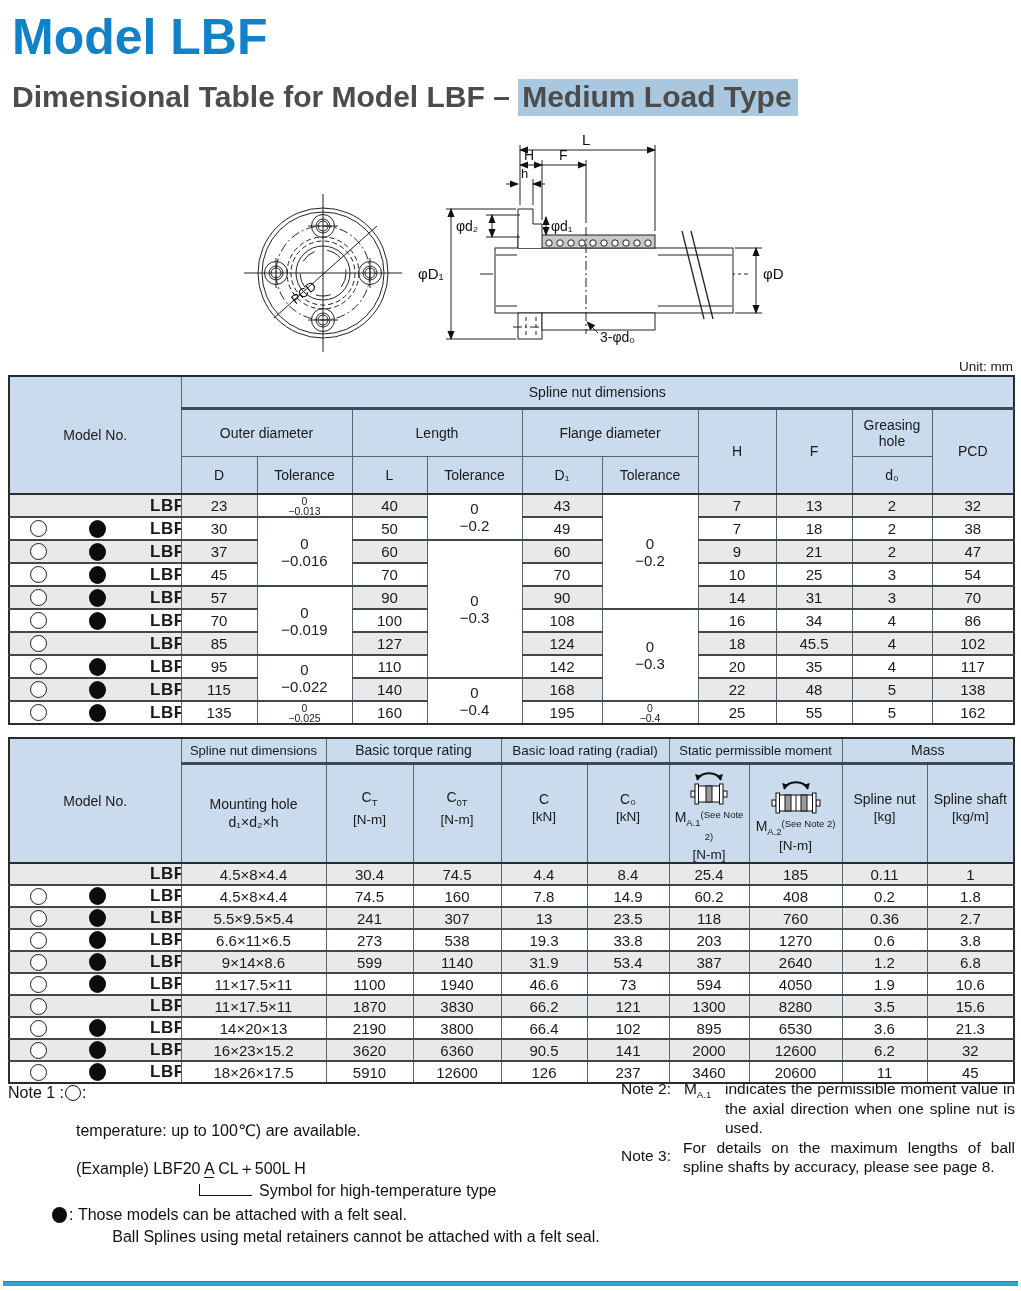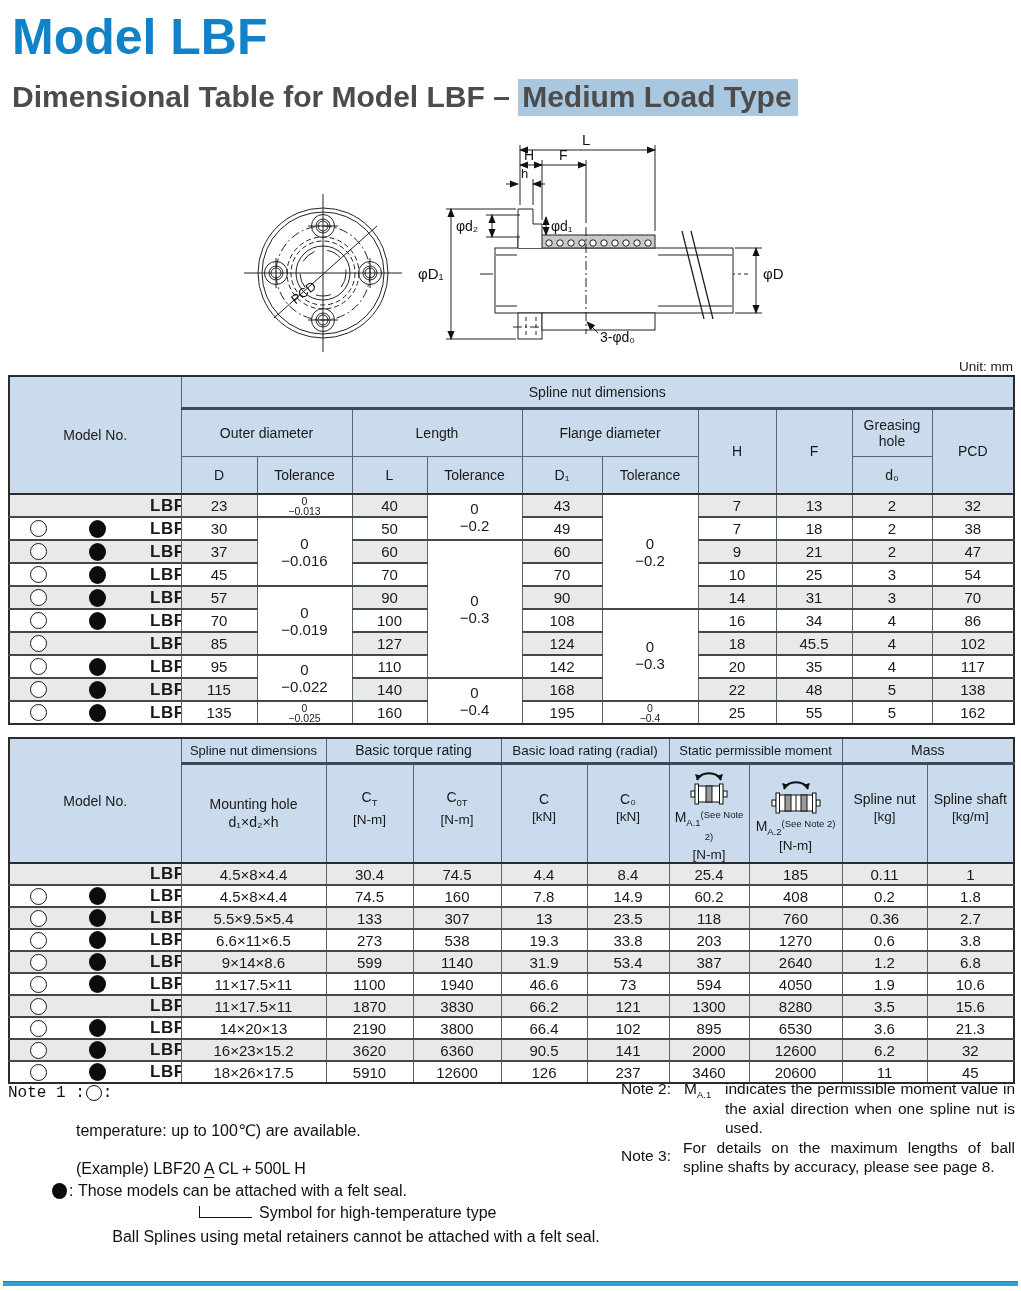--- a/index.html
+++ b/index.html
@@ -595,7 +595,7 @@
             </span>
           </td>
     <td>5.5×9.5×5.4</td>
-    <td>133</td>
+    <td>241</td>
     <td>307</td>
     <td>13</td>
     <td>23.5</td>

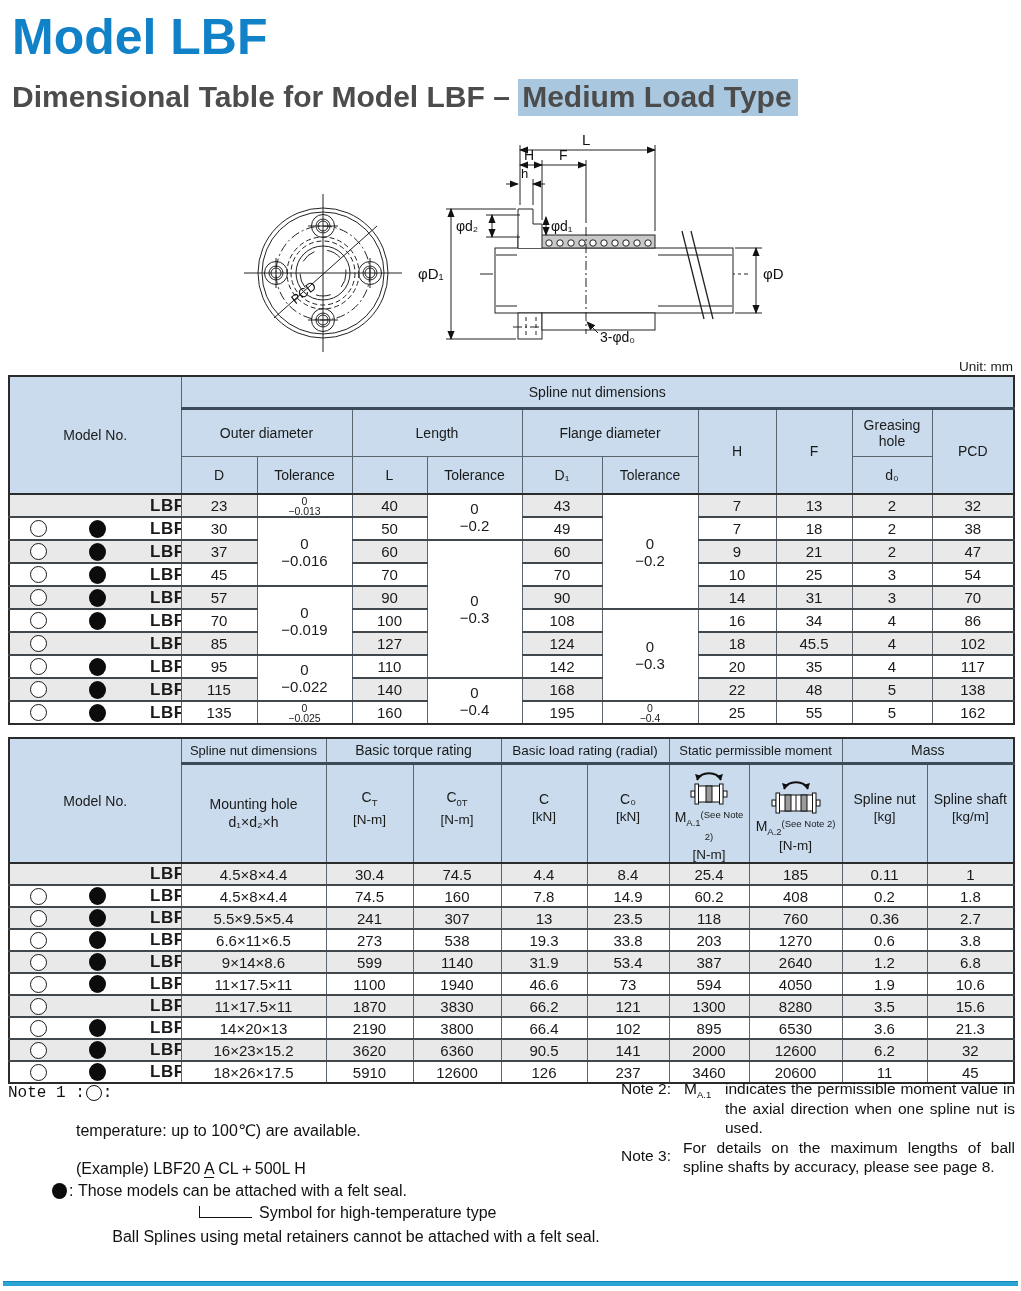--- a/index.html
+++ b/index.html
@@ -45,7 +45,7 @@
   .nl{position:relative;}
   .ind68{padding-left:68px;margin-top:16px;}
   .ind88{padding-left:88px;text-align:center;}
-  .n1first{display:flex;align-items:center;font-family:Liberation Mono, monospace;}
+  .n1first{display:flex;align-items:center;}
   .n1first .ringmk{width:14px;height:14px;border:1.6px solid #111;border-radius:50%;display:inline-block;margin:0 1px;}
   .dotmk{width:15px;height:16px;background:#0c0c0c;border-radius:50%;display:inline-block;margin-right:2px;vertical-align:-3px;}
   .usym{border-bottom:1.5px solid #111;}

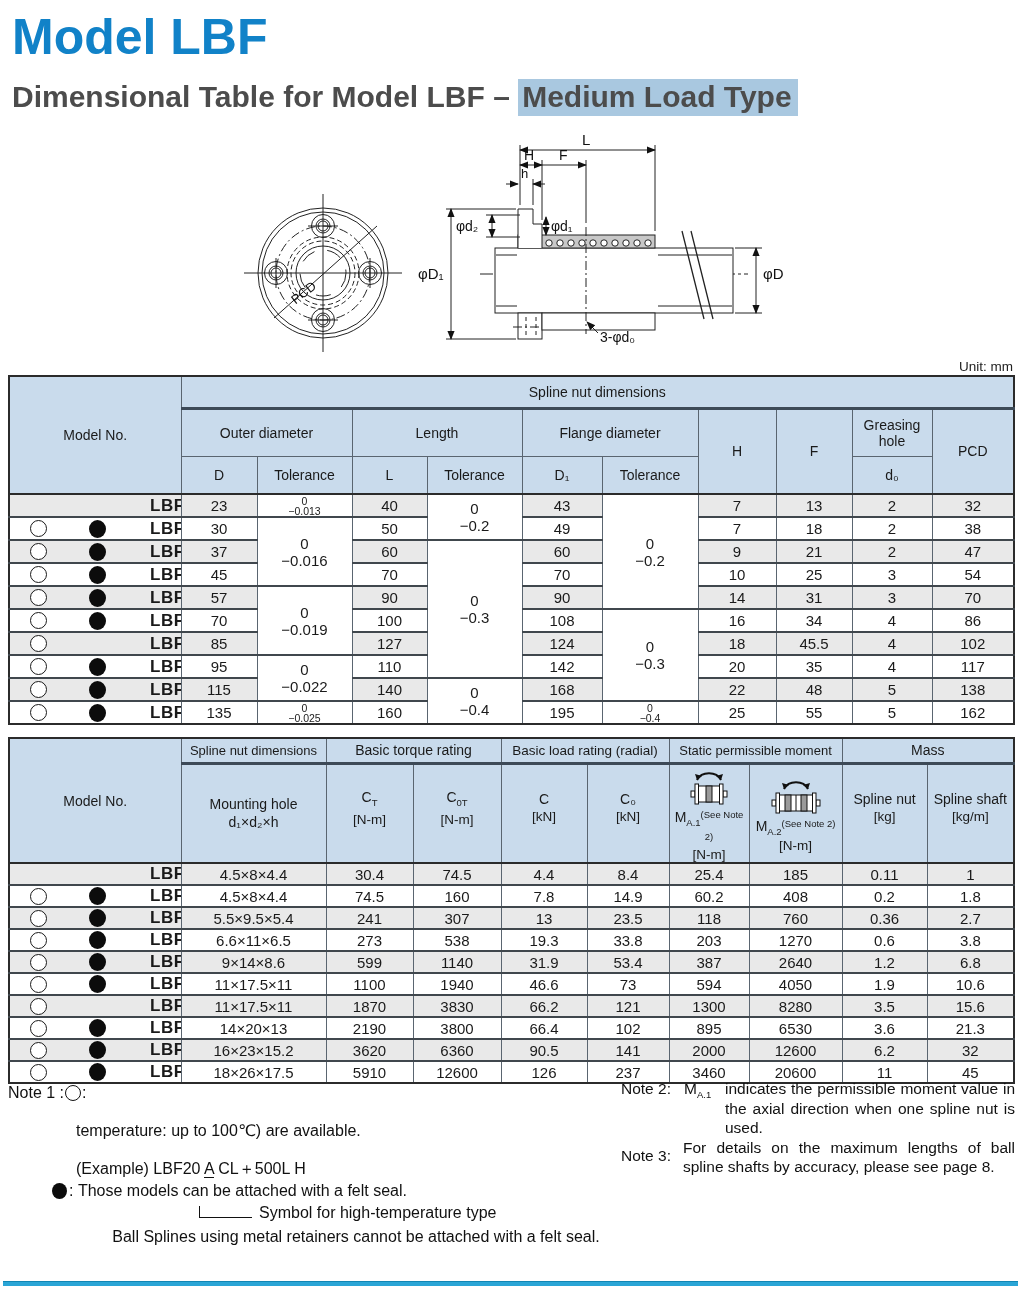--- a/index.html
+++ b/index.html
@@ -750,11 +750,11 @@
   <div class="nl ind68">
     <span>(Example) LBF20 </span><span class="usym">A</span><span> CL＋500L H</span>
   </div>
+  <div class="nl" style="padding-left:191px;height:24px;">
+    <span class="connector"></span><span>Symbol for high-temperature type</span>
+  </div>
   <div class="nl" style="padding-left:44px;">
     <span class="dotmk"></span><span>:</span>&nbsp;<span>Those models can be attached with a felt seal.</span>
-  </div>
-  <div class="nl" style="padding-left:191px;height:24px;">
-    <span class="connector"></span><span>Symbol for high-temperature type</span>
   </div>
   <div class="nl ind88">Ball Splines using metal retainers cannot be attached with a felt seal.</div>
 </div>

